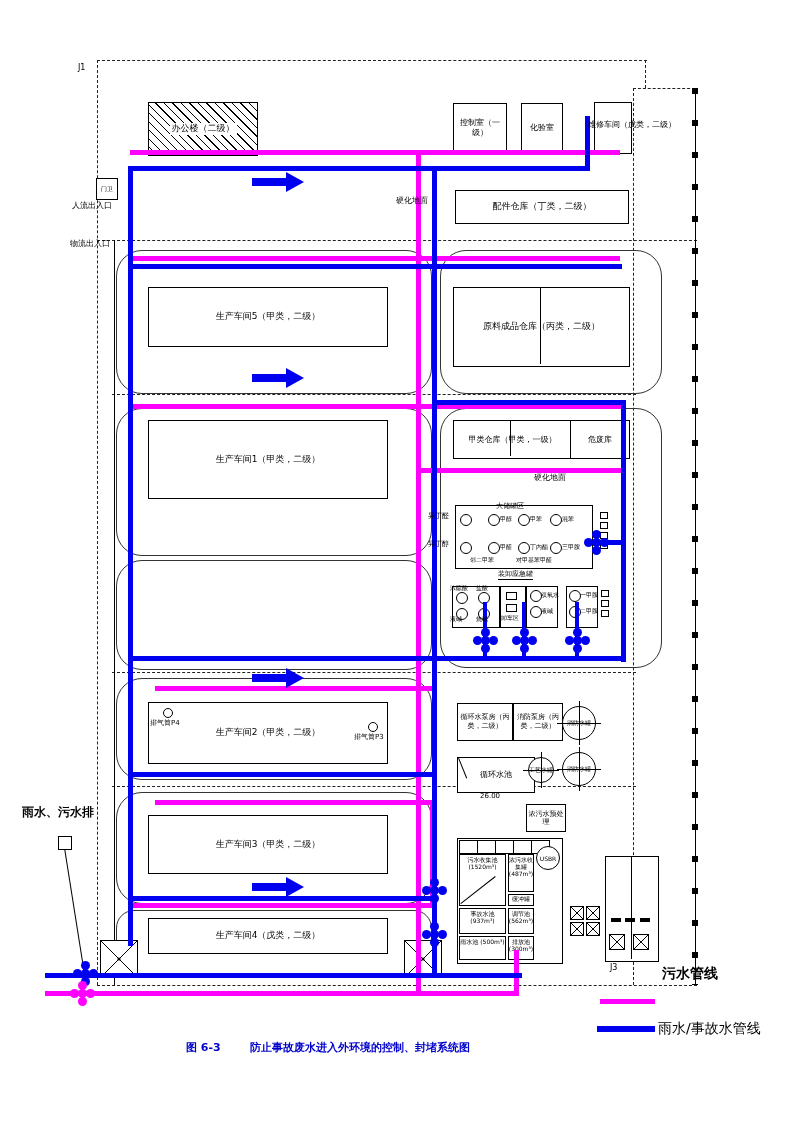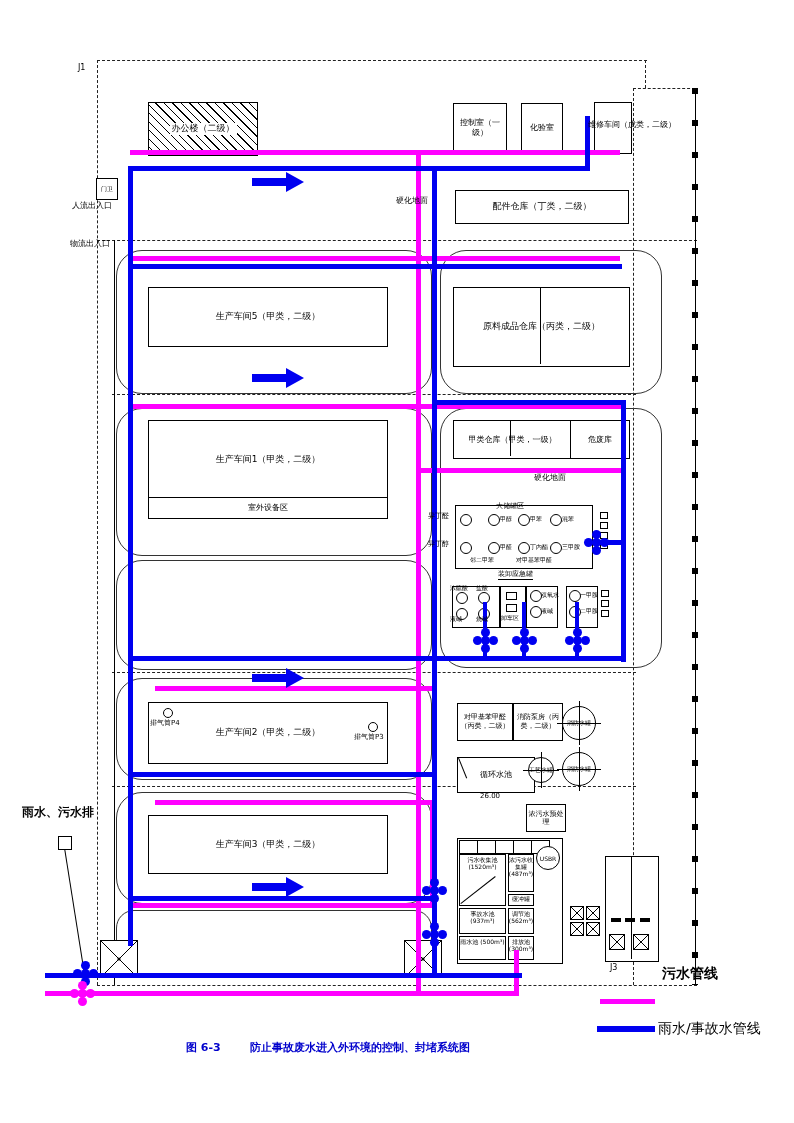--- a/index.html
+++ b/index.html
@@ -101,9 +101,6 @@
     </div>
   <div class="bx" style="left:148px;top:420px;width:238px;height:77px;">
     <span>生产车间1（甲类，二级）</span>
-    </div>
-  <div class="bx" style="left:148px;top:497px;width:238px;height:20px;">
-    <span class="t8">室外设备区</span>
     </div>
   <div class="bx" style="left:148px;top:702px;width:238px;height:60px;">
     <span>生产车间2（甲类，二级）</span>

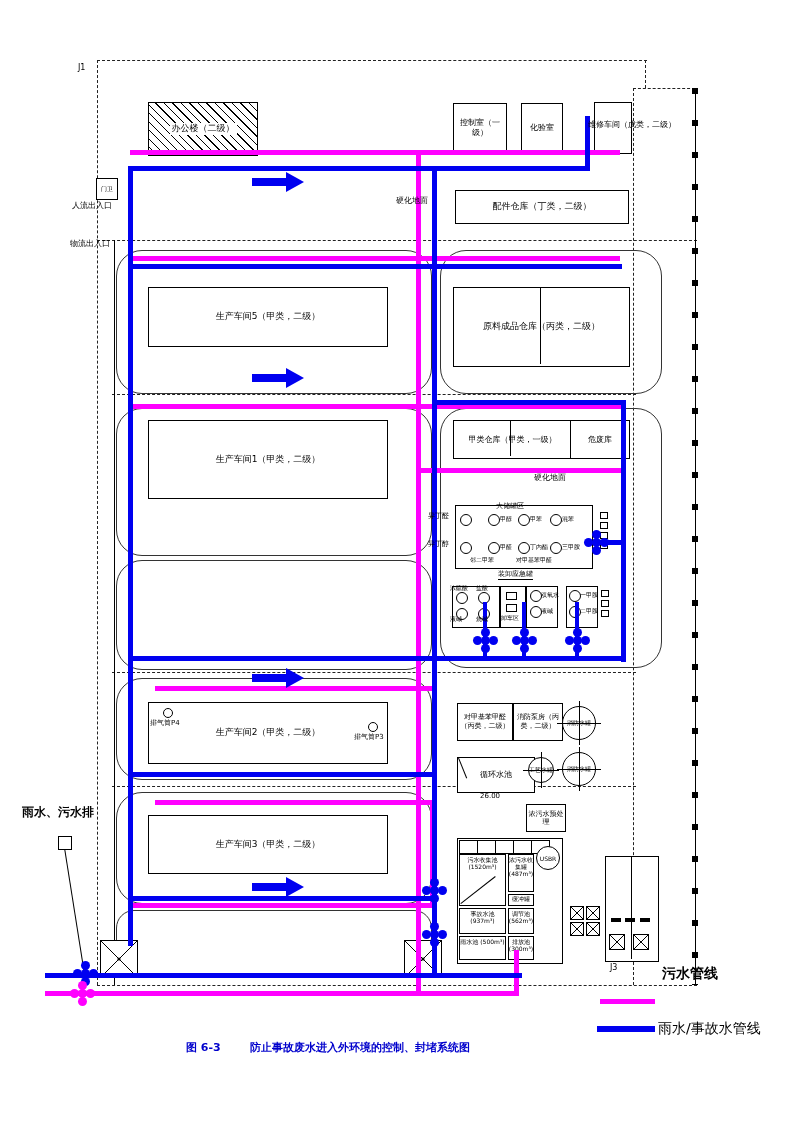--- a/index.html
+++ b/index.html
@@ -179,7 +179,7 @@
   <div class="mini" style="left:601px;top:610px;"></div>
 
   <div class="bx" style="left:457px;top:703px;width:54px;height:36px;">
-    <span class="t7" style="white-space:normal;">对甲基苯甲醛（丙类，二级）</span>
+    <span class="t7" style="white-space:normal;">循环水泵房（丙类，二级）</span>
     </div>
   <div class="bx" style="left:513px;top:703px;width:48px;height:36px;text-align:center;">
     <span class="t7" style="white-space:normal;">消防泵房（丙类，二级）</span>

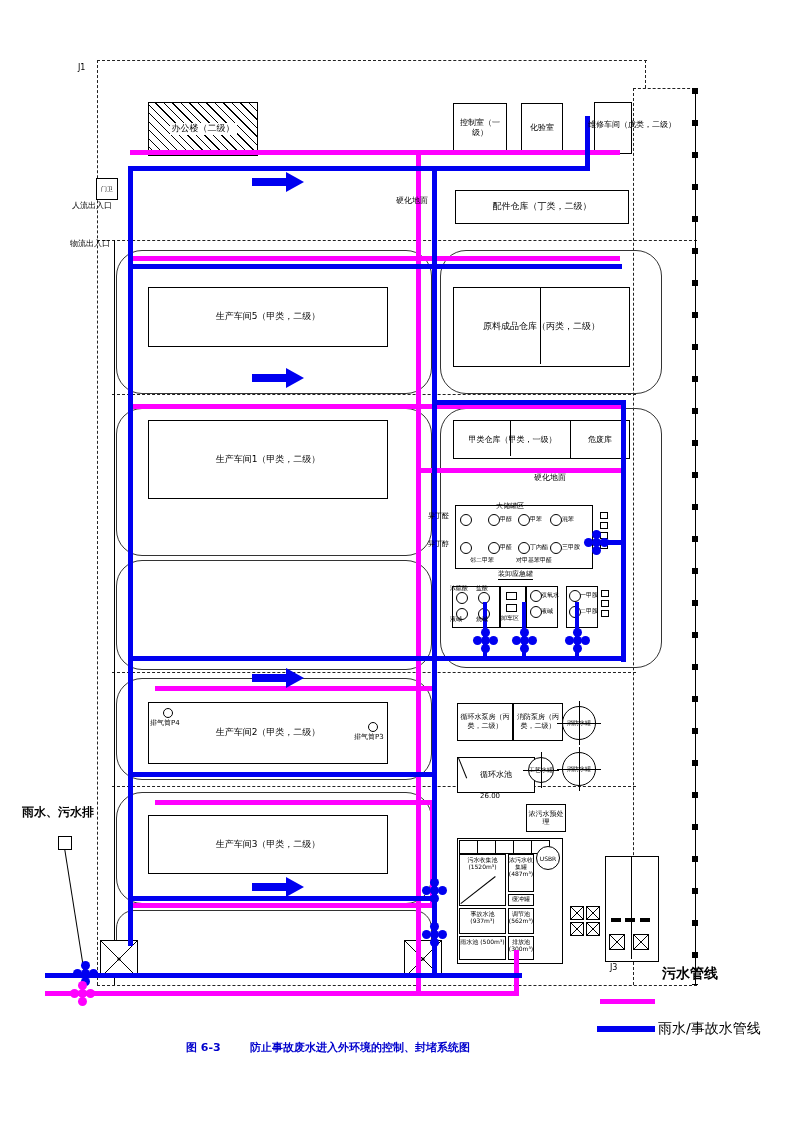--- a/index.html
+++ b/index.html
@@ -111,6 +111,9 @@
   <div class="lb t7" style="left:354px;top:734px;">排气筒P3</div>
   <div class="bx" style="left:148px;top:815px;width:238px;height:57px;">
     <span>生产车间3（甲类，二级）</span>
+    </div>
+  <div class="bx" style="left:148px;top:918px;width:238px;height:34px;">
+    <span>生产车间4（戊类，二级）</span>
     </div>
 
   <div class="bx" style="left:453px;top:287px;width:175px;height:78px;">

